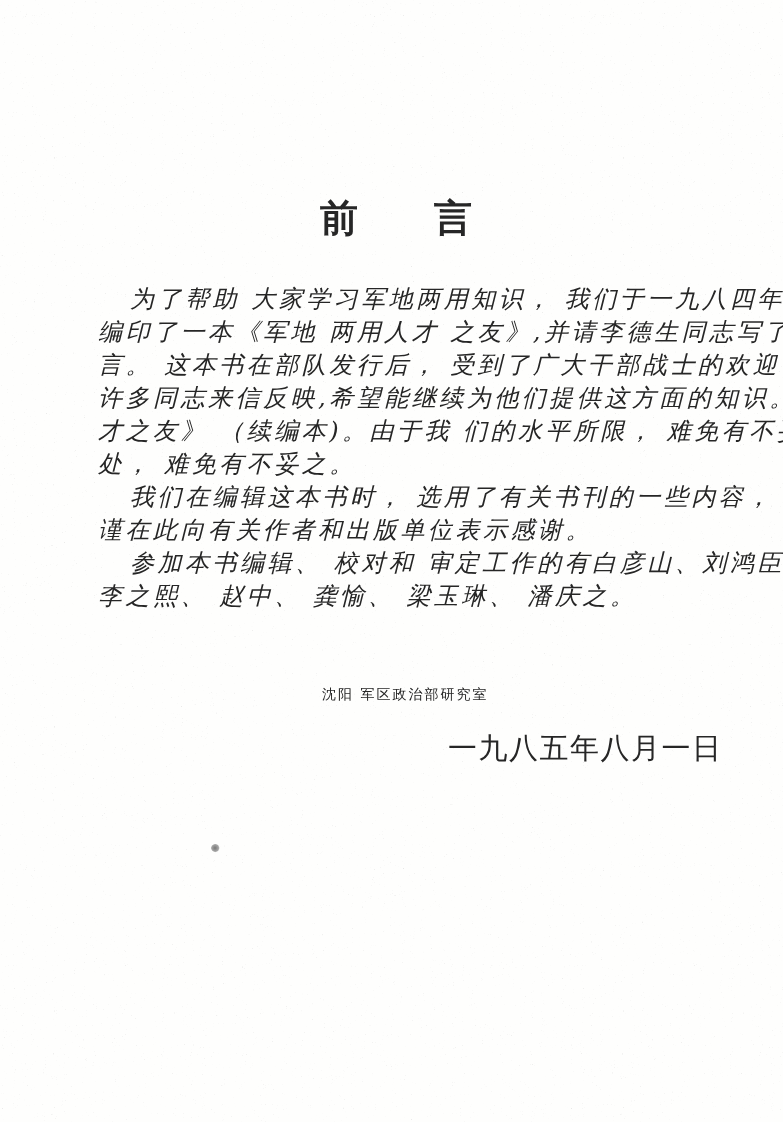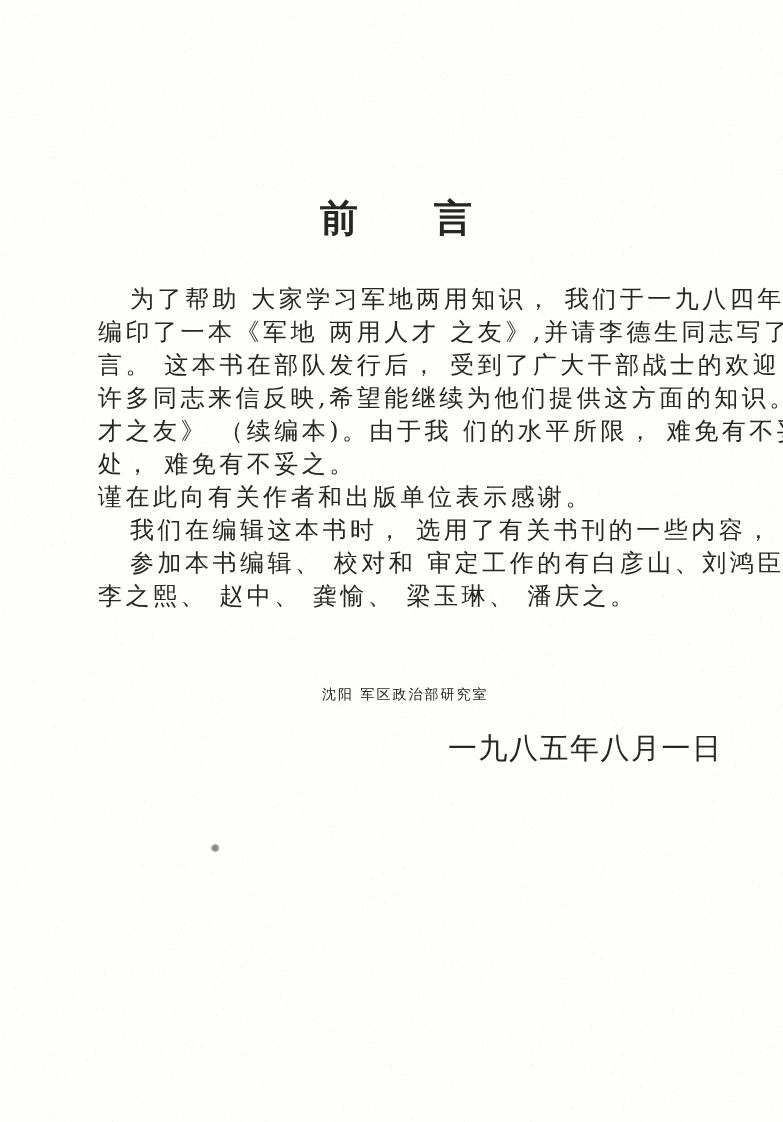--- a/index.html
+++ b/index.html
@@ -40,6 +40,7 @@
     height: 33px;
     line-height: 33px;
     white-space: nowrap;
+    font-style: italic;
   }
   .indent { padding-left: 32px; }
   .signature {

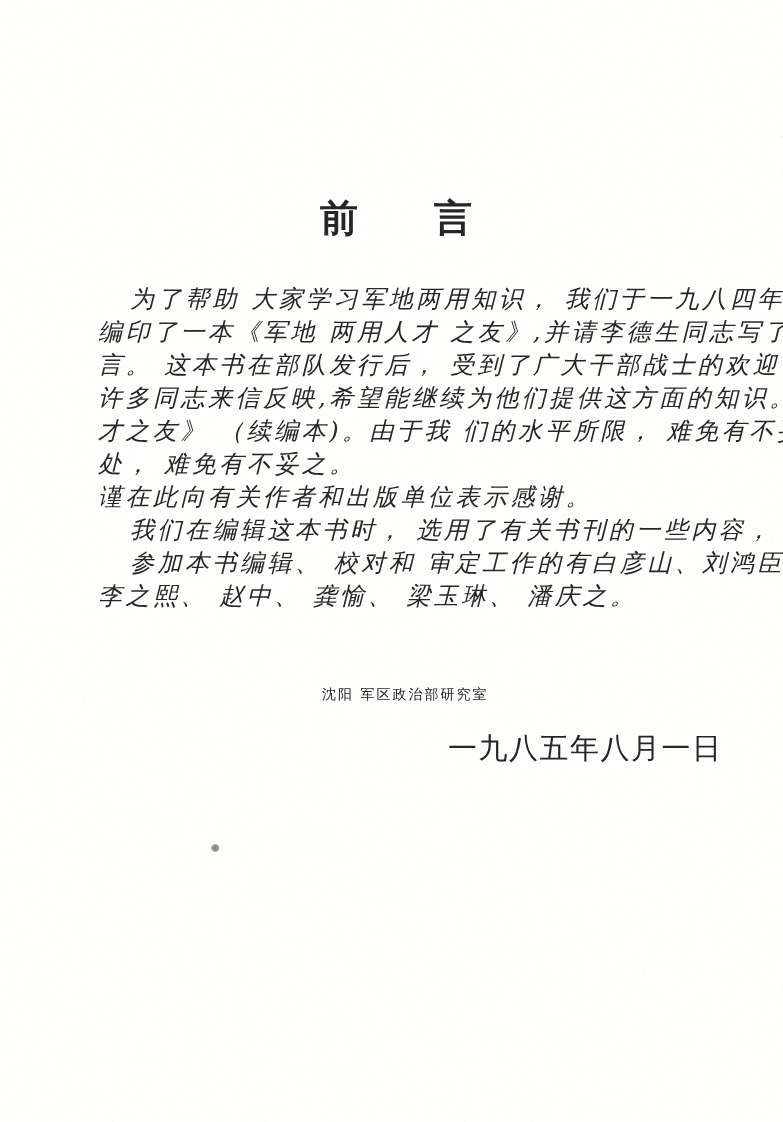--- a/index.html
+++ b/index.html
@@ -92,8 +92,8 @@
     <div class="line">许多同志来信反映,希望能继续为他们提供这方面的知识。</div>
     <div class="line">才之友》 （续编本)。由于我 们的水平所限， 难免有不妥之</div>
     <div class="line">处， 难免有不妥之。</div>
+    <div class="line indent">我们在编辑这本书时， 选用了有关书刊的一些内容，</div>
     <div class="line">谨在此向有关作者和出版单位表示感谢。</div>
-    <div class="line indent">我们在编辑这本书时， 选用了有关书刊的一些内容，</div>
     <div class="line indent">参加本书编辑、 校对和 审定工作的有白彦山、刘鸿臣、</div>
     <div class="line">李之熙、 赵中、 龚愉、 梁玉琳、 潘庆之。</div>
   </div>

